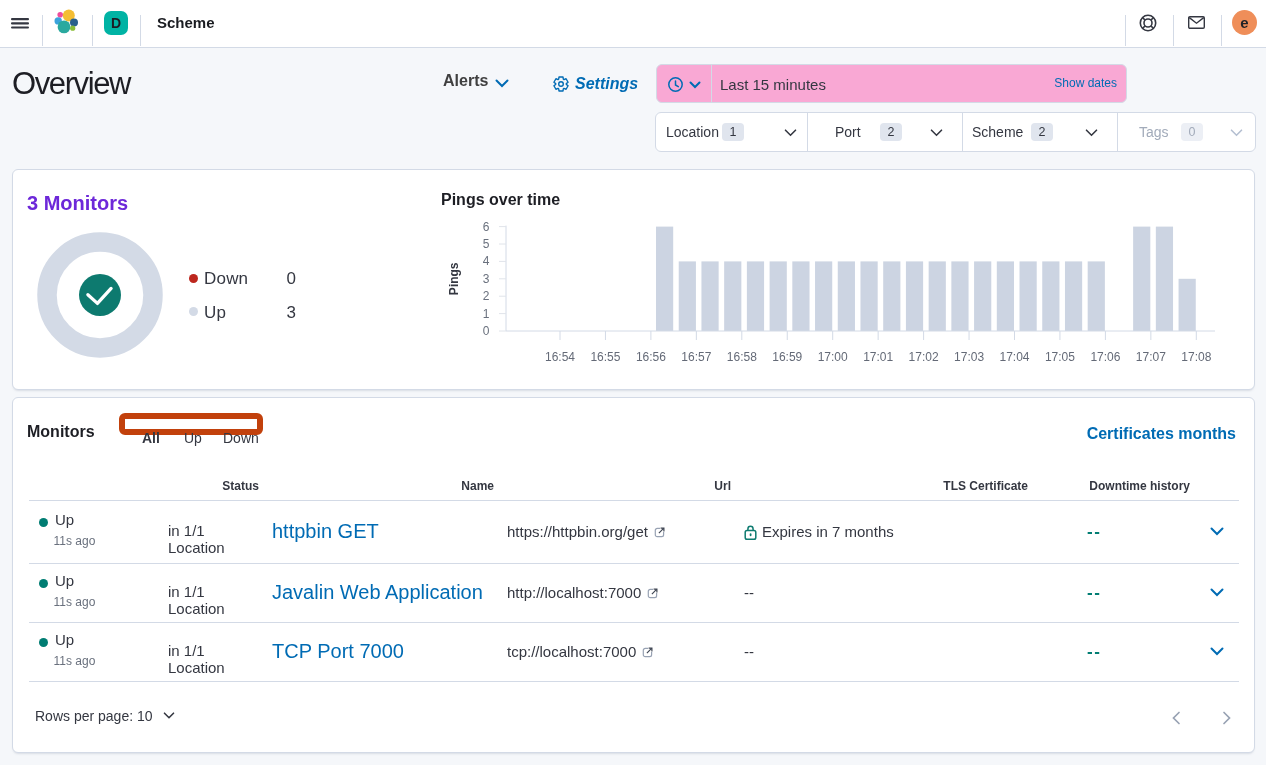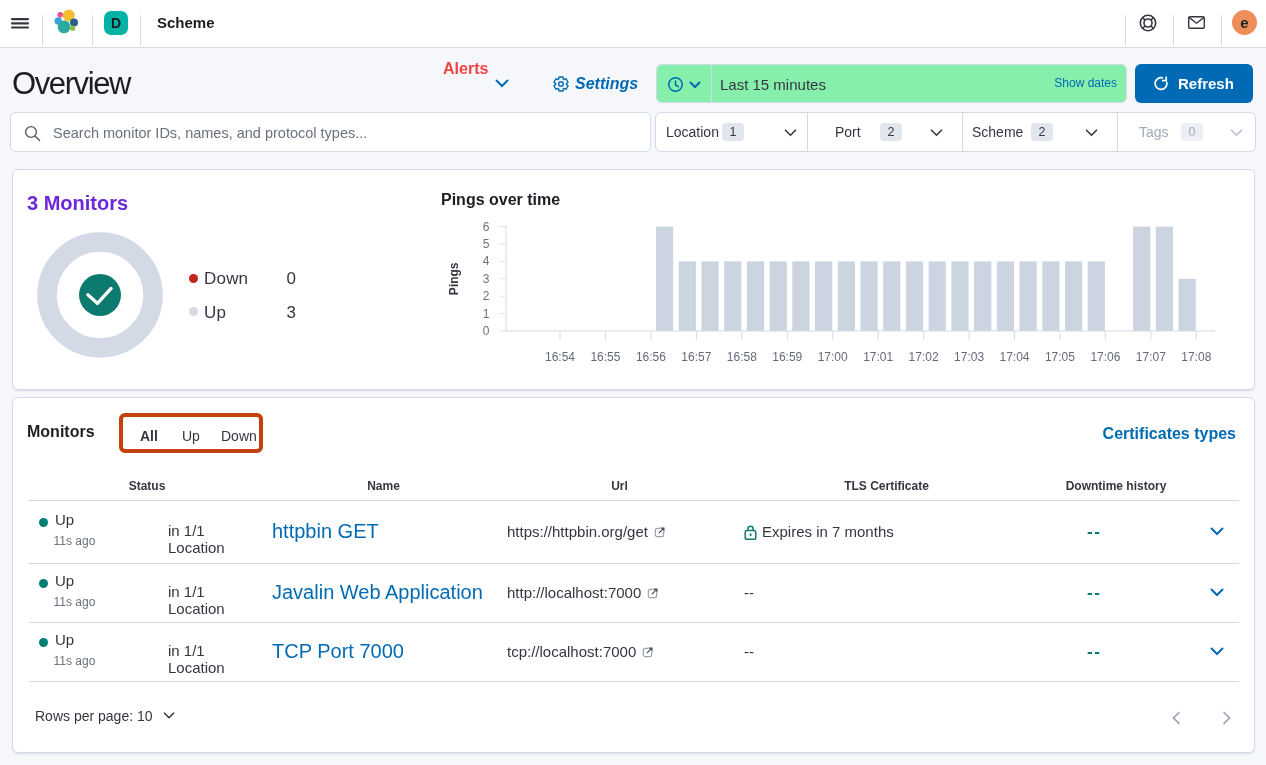--- a/index.html
+++ b/index.html
@@ -21,7 +21,7 @@
 
   
   .pagetitle { position:absolute; left:12px; top:66px; font-size:31px; letter-spacing:-1.4px; color:#1d1e24; font-weight:400; }
-  .alerts { position:absolute; left:443px; top:60px; font-size:16px; font-weight:600; color:#ef4444;text-align:center; }
+  .alerts { position:absolute; left:443px; top:72px; font-size:16px; font-weight:600; color:#404040;text-align:center; }
   .settings { position:absolute; left:575px; top:75px; font-size:16px; font-weight:600; color:#006bb4;font-style:italic; }
   .timepicker { position:absolute; left:656px; top:64px; width:471px; height:39px; background:#86efac;
     border:1px solid #d3dae6; border-radius:6px; }

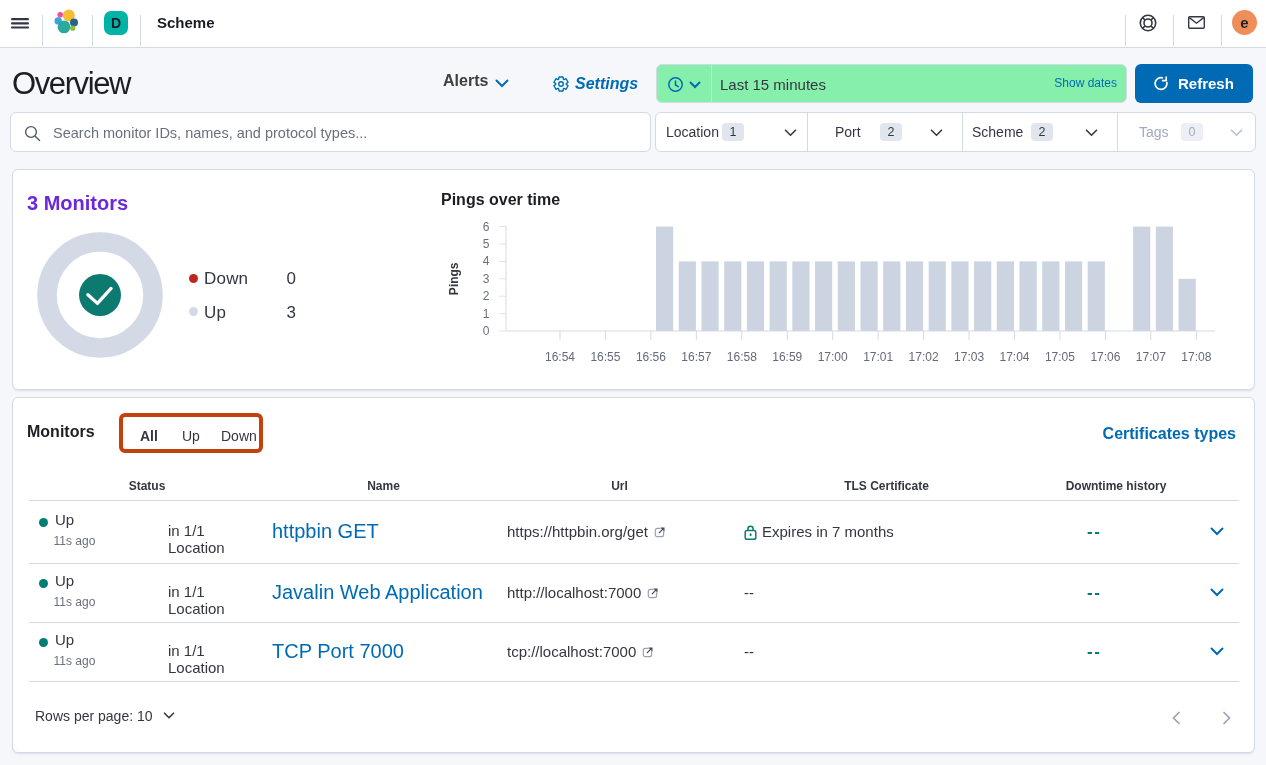--- a/index.html
+++ b/index.html
@@ -23,7 +23,7 @@
   .pagetitle { position:absolute; left:12px; top:66px; font-size:31px; letter-spacing:-1.4px; color:#1d1e24; font-weight:400; }
   .alerts { position:absolute; left:443px; top:72px; font-size:16px; font-weight:600; color:#404040;text-align:center; }
   .settings { position:absolute; left:575px; top:75px; font-size:16px; font-weight:600; color:#006bb4;font-style:italic; }
-  .timepicker { position:absolute; left:656px; top:64px; width:471px; height:39px; background:#86efac;
+  .timepicker { position:absolute; left:656px; top:64px; width:471px; height:39px; background:#f9a8d4;
     border:1px solid #d3dae6; border-radius:6px; }
   .tp-sep { position:absolute; left:54px; top:0; width:1px; height:37px; background:#d3dae6; }
   .tp-text { position:absolute; left:63px; top:11px; font-size:15px; color:#343741; }

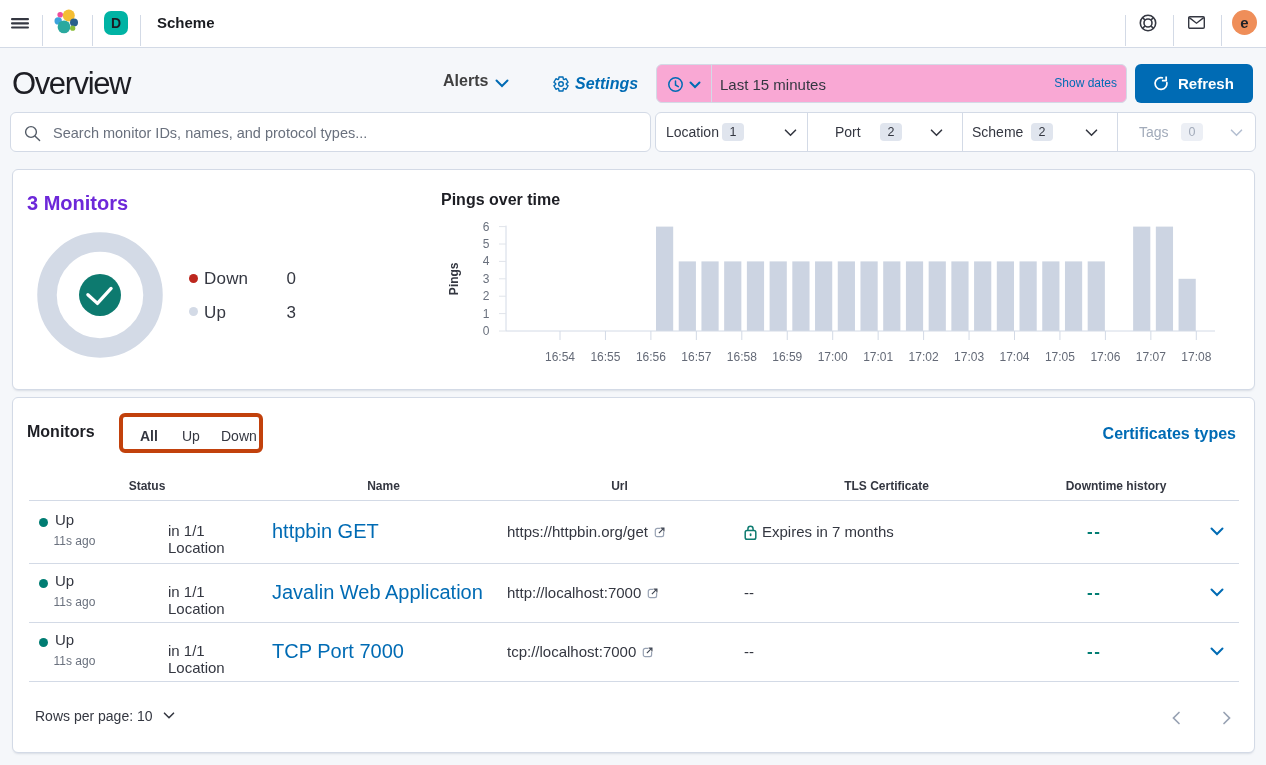--- a/index.html
+++ b/index.html
@@ -147,13 +147,6 @@
     <div class="showdates">Show dates</div>
   </div>
 
-  <div class="refreshbtn">
-    <svg class="abs" style="left:19px;top:11px" width="15" height="16" viewBox="0 0 15 16">
-      <path d="M12.7 6.97 A5.9 5.9 0 1 1 9.0 2.95" fill="none" stroke="#fff" stroke-width="1.7"></path>
-      <path d="M7.9 5.55 H12.2 V1.4" fill="none" stroke="#fff" stroke-width="1.7"></path>
-    </svg>
-    <span>Refresh</span>
-  </div>
 
   <div class="searchbox">
     <svg class="abs" style="left:13px;top:12px" width="17" height="17" viewBox="0 0 17 17">

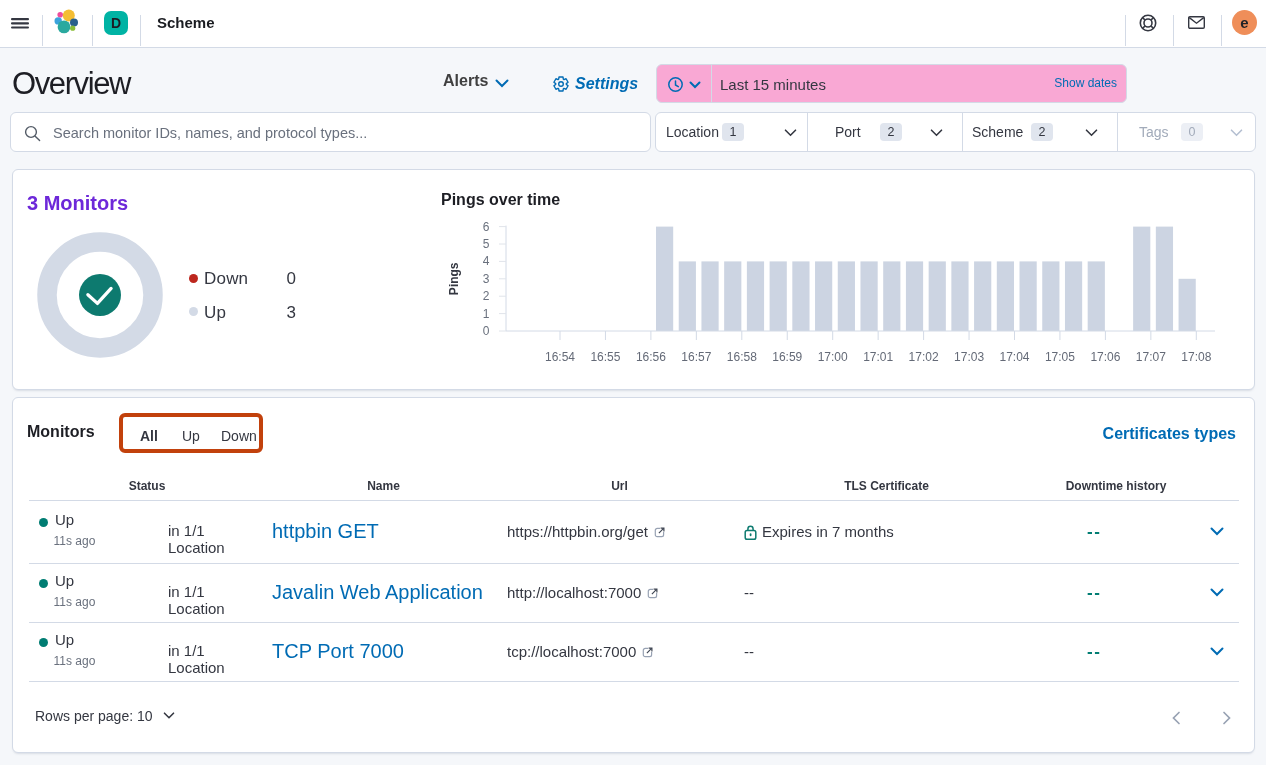--- a/index.html
+++ b/index.html
@@ -148,13 +148,6 @@
   </div>
 
 
-  <div class="searchbox">
-    <svg class="abs" style="left:13px;top:12px" width="17" height="17" viewBox="0 0 17 17">
-      <circle cx="7" cy="7" r="5.4" fill="none" stroke="#535b66" stroke-width="1.4"></circle>
-      <path d="M11.2 11.2 L15.6 15.6" stroke="#535b66" stroke-width="1.4" stroke-linecap="round"></path>
-    </svg>
-    <div class="ph">Search monitor IDs, names, and protocol types...</div>
-  </div>
 
   <div class="filtergroup">
     <div class="fitem" style="left:0;width:150px">

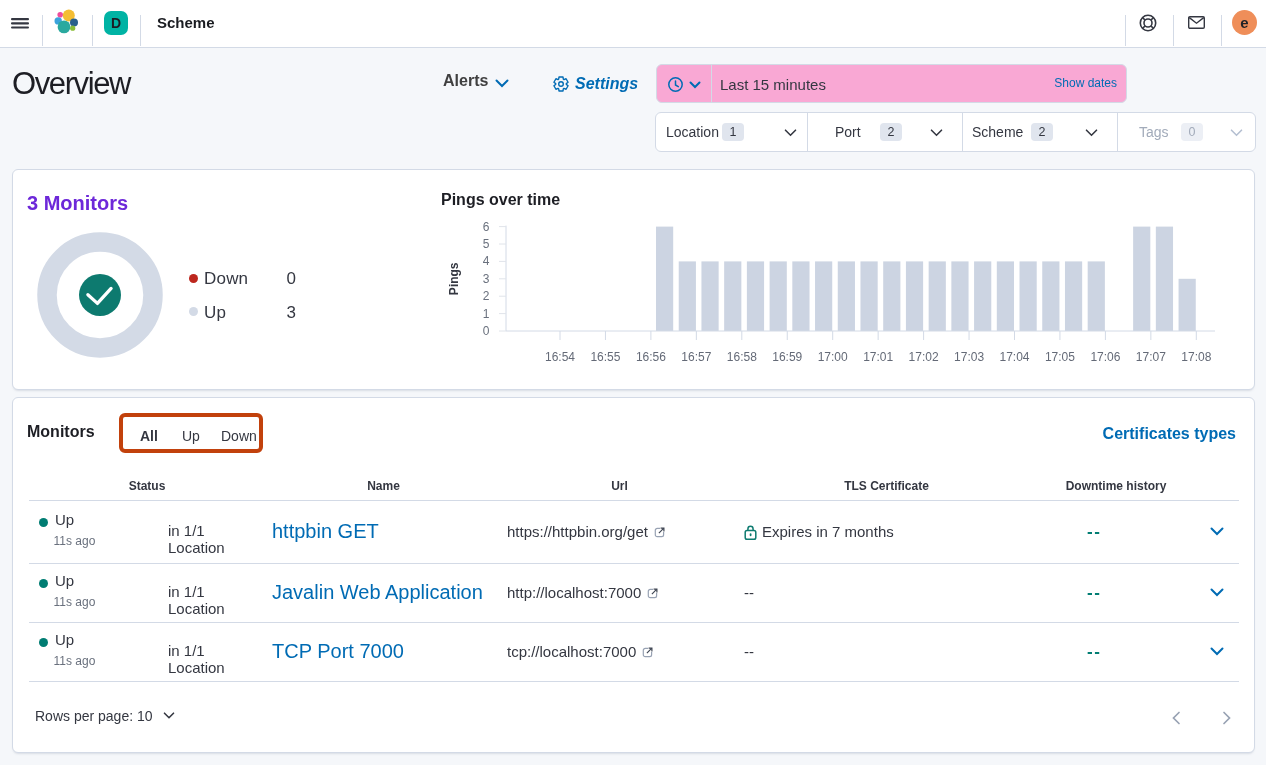--- a/index.html
+++ b/index.html
@@ -55,7 +55,7 @@
 
   
   .p2title { position:absolute; left:14px; top:25px; font-size:16px; font-weight:700; color:#1d1e24; }
-  .tabbox { position:absolute; left:106px; top:15px; width:144px; height:40px; border:4px solid #c2410c;
+  .tabbox { position:absolute; left:106px; top:15px; width:144px; height:22px; border:6px solid #c2410c;
     border-radius:6px; background:#fff; font-size:14px; }
   .tabbox span { position:absolute; top:11px; }
   .certlink { position:absolute; right:18px; top:27px; font-size:16px; font-weight:600; color:#006bb4; }

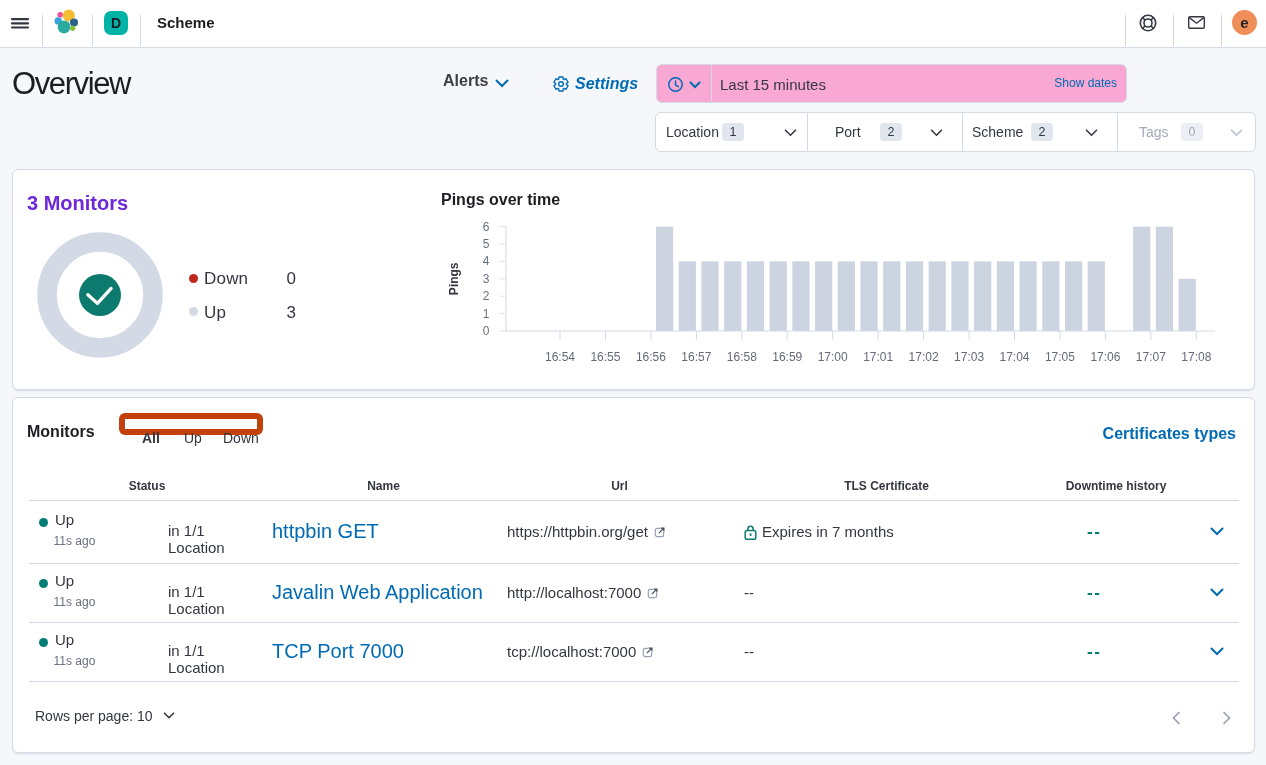--- a/index.html
+++ b/index.html
@@ -284,7 +284,7 @@
       <span style="left:59px;color:#343741">Up</span>
       <span style="left:98px;color:#343741">Down</span>
     </div>
-    <div class="certlink">Certificates types</div>
+    <div class="certlink">Certificates months</div>
 
     <table class="mon">
       <colgroup>

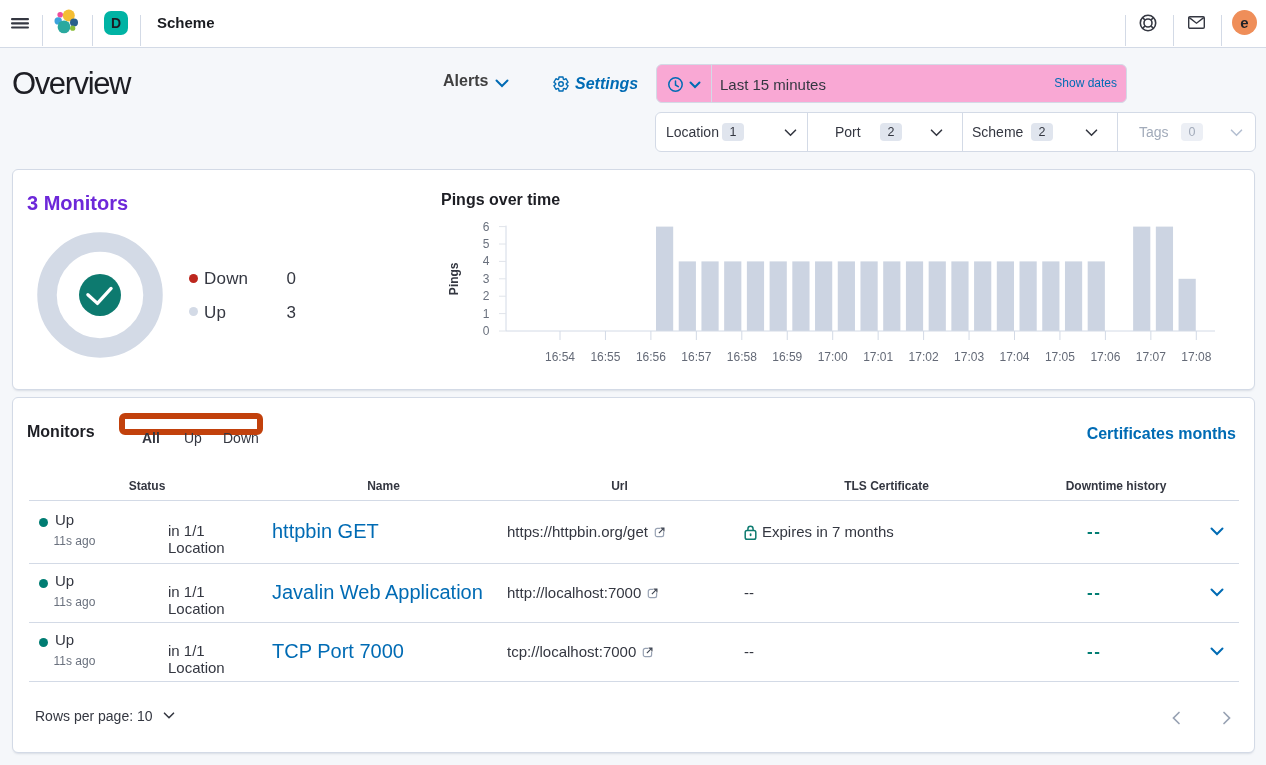--- a/index.html
+++ b/index.html
@@ -61,7 +61,7 @@
   .certlink { position:absolute; right:18px; top:27px; font-size:16px; font-weight:600; color:#006bb4; }
 
   table.mon { position:absolute; left:16px; top:64px; width:1210px; border-collapse:collapse; table-layout:fixed; }
-  table.mon th { font-size:12px; font-weight:700; color:#343741; text-align:center; padding:0 8px 7px 6px;
+  table.mon th { font-size:12px; font-weight:700; color:#343741; text-align:right; padding:0 8px 7px 6px;
     height:38px; border-bottom:1px solid #d3dae6; vertical-align:bottom; }
   table.mon td { font-size:15px; color:#343741; padding:0 8px 0 5px; height:59px;
     border-bottom:1px solid #d3dae6; vertical-align:middle; }

